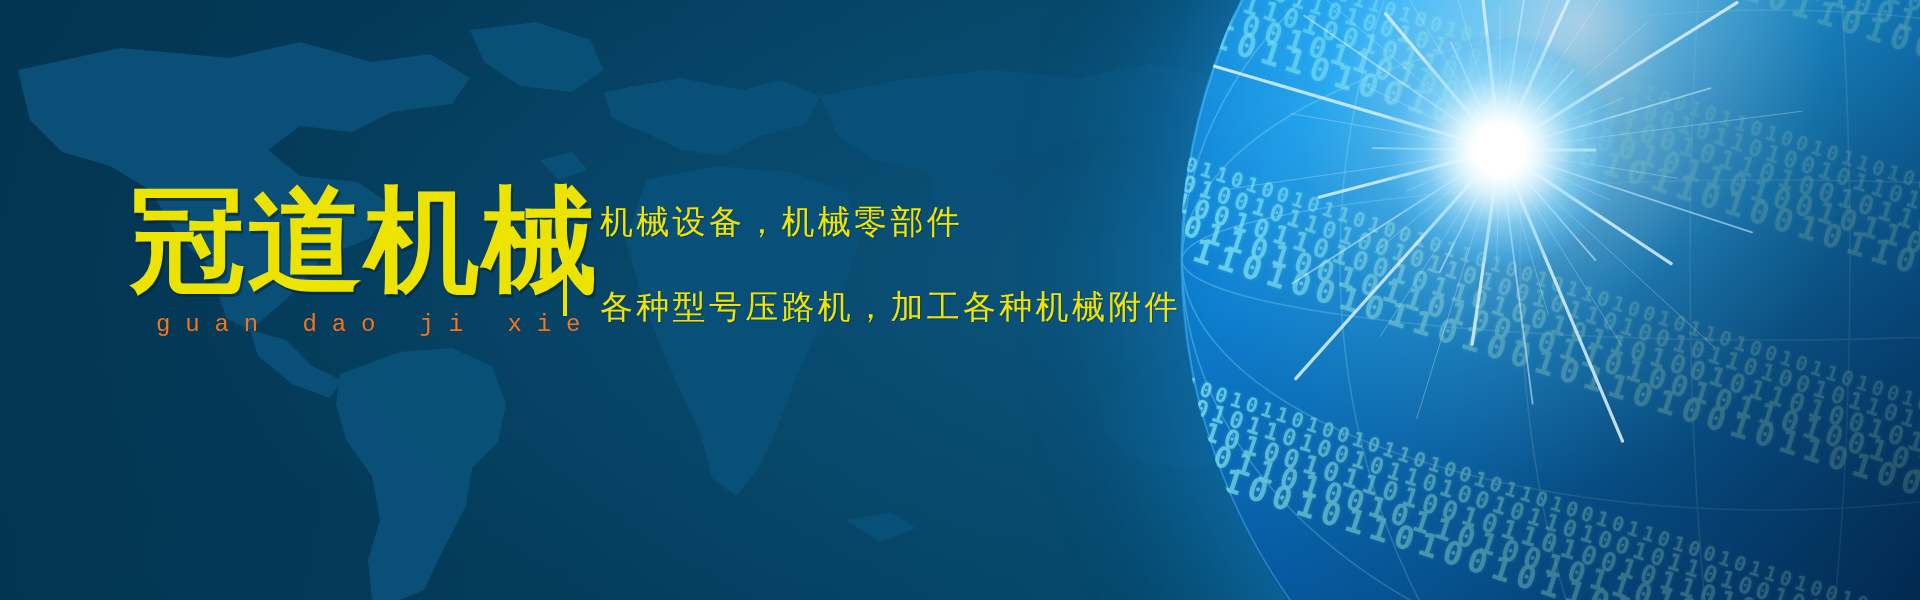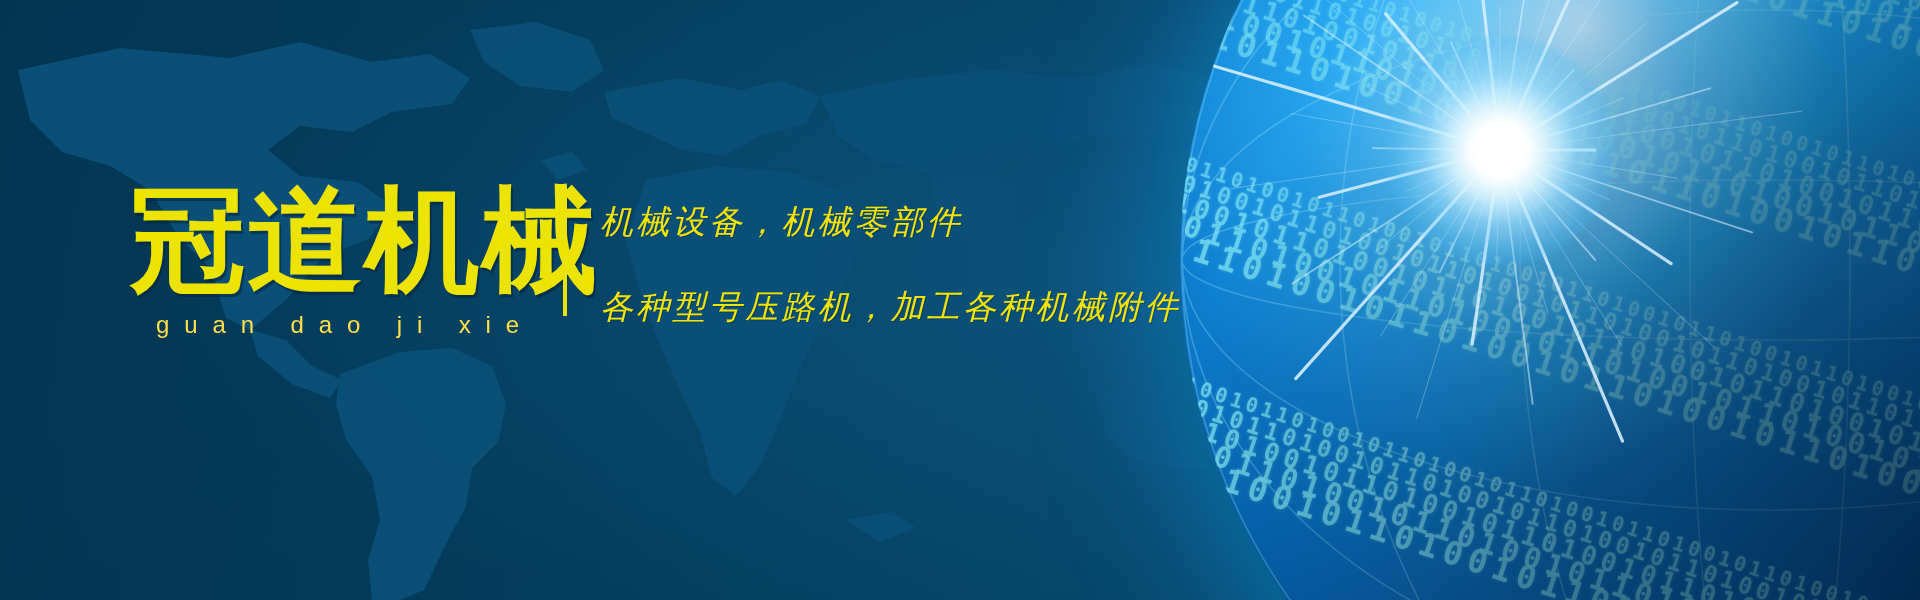--- a/index.html
+++ b/index.html
@@ -144,7 +144,6 @@
     color:#f2e400;
     white-space:nowrap;
     text-shadow:1px 1px 0 rgba(1,35,56,.35);
-    font-style:italic;
   }
   #tagline-1{margin-top:8px;}
   #tagline-2{margin-top:40px;}

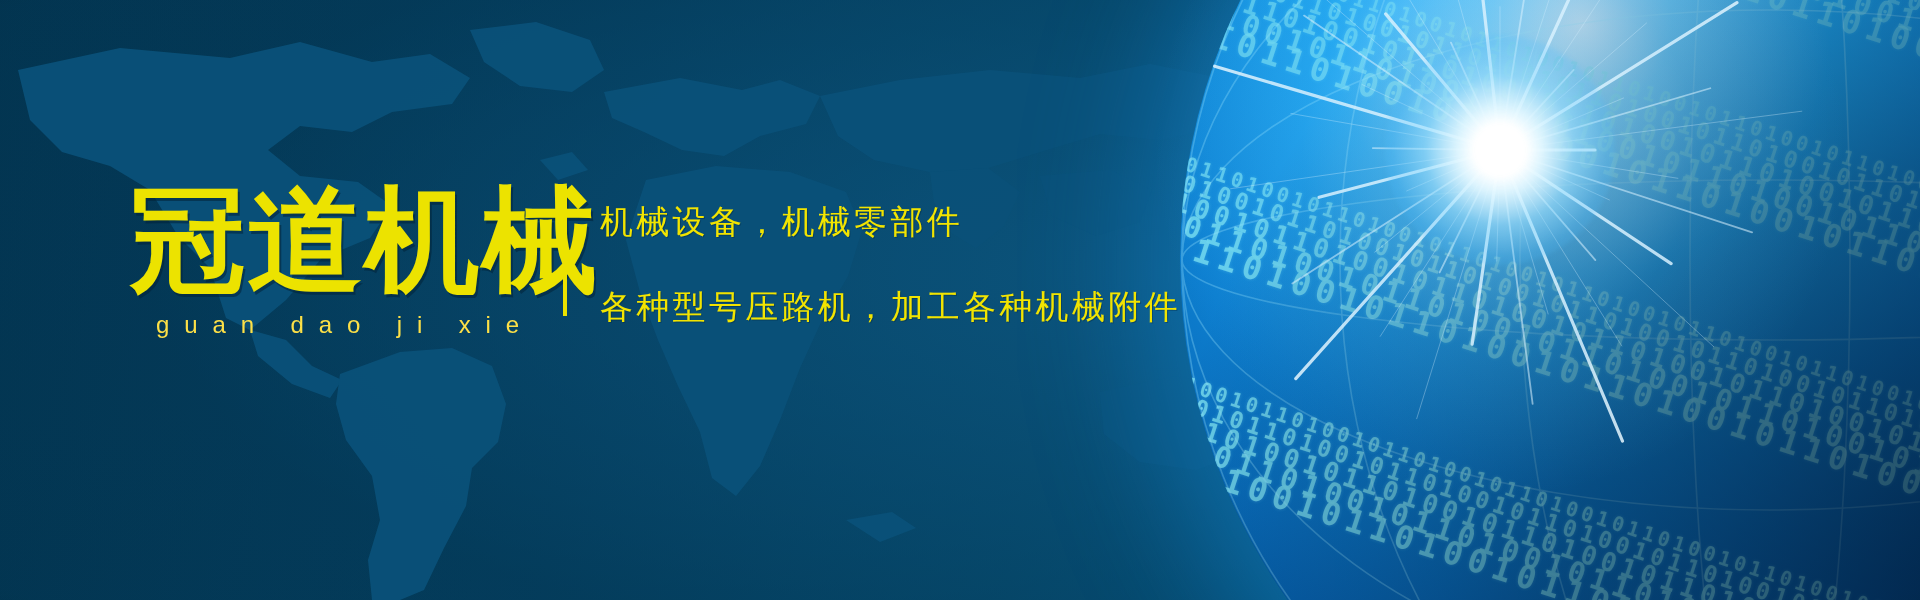--- a/index.html
+++ b/index.html
@@ -116,11 +116,11 @@
   #logo-pinyin{
     margin-top:12px;
     padding-left:26px;
-    font-family:Liberation Sans, sans-serif;
+    font-family:Liberation Mono, monospace;
     font-size:24px;
     font-weight:400;
     letter-spacing:.62em;
-    color:#fde047;
+    color:#f97316;
     white-space:nowrap;
   }
 

